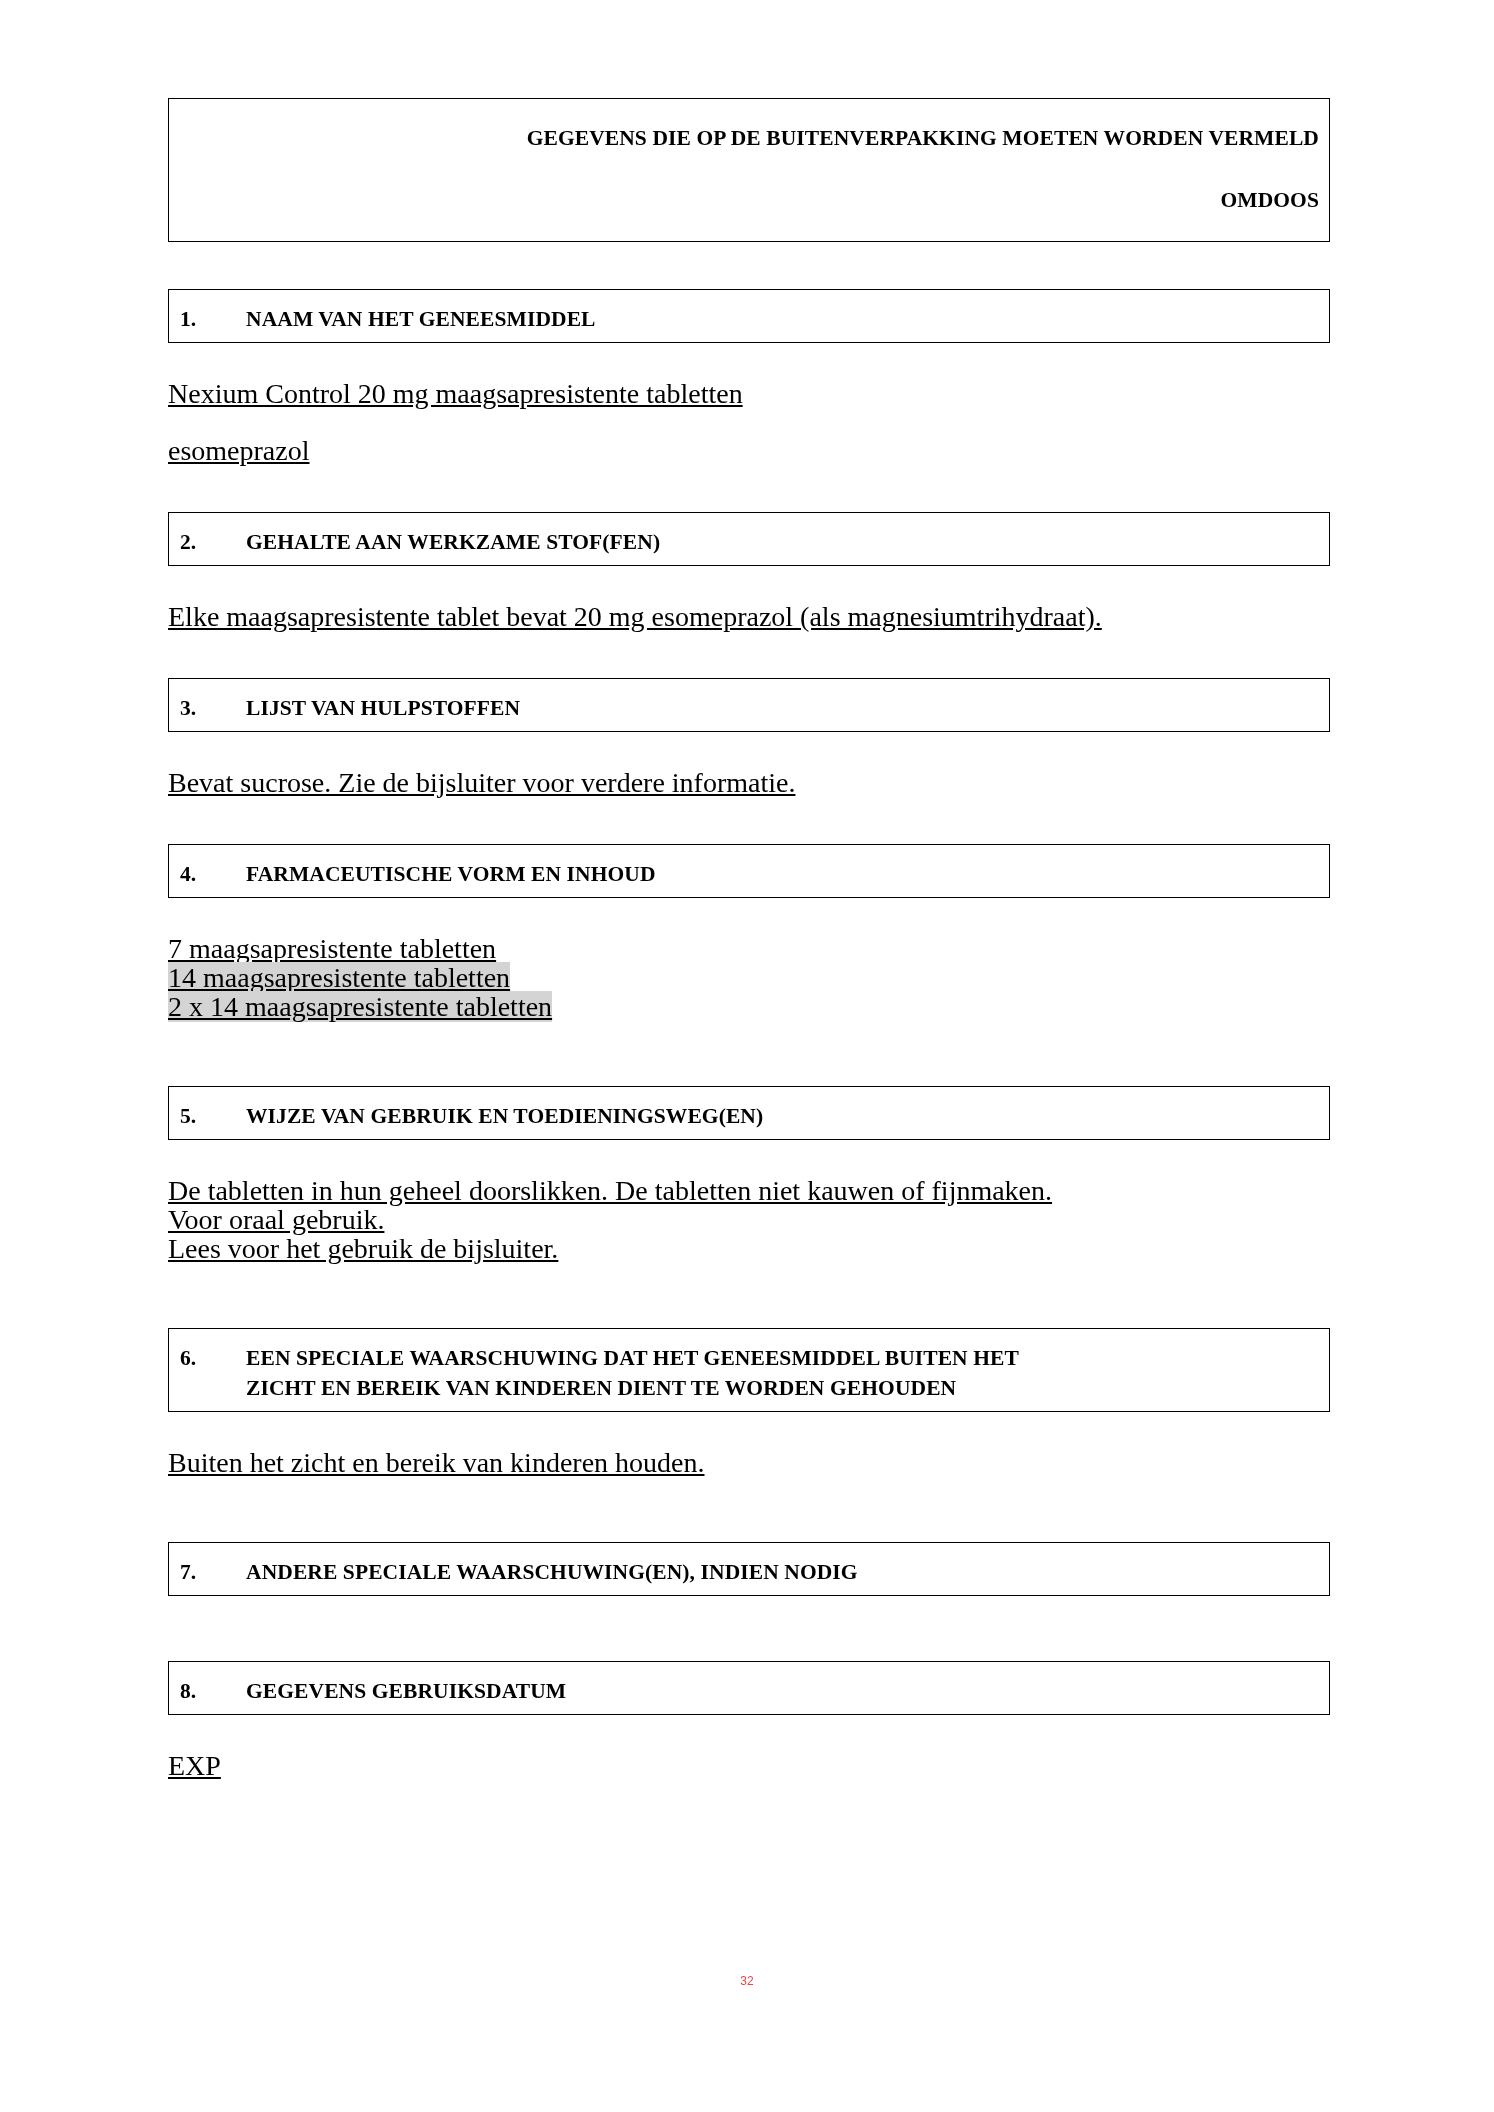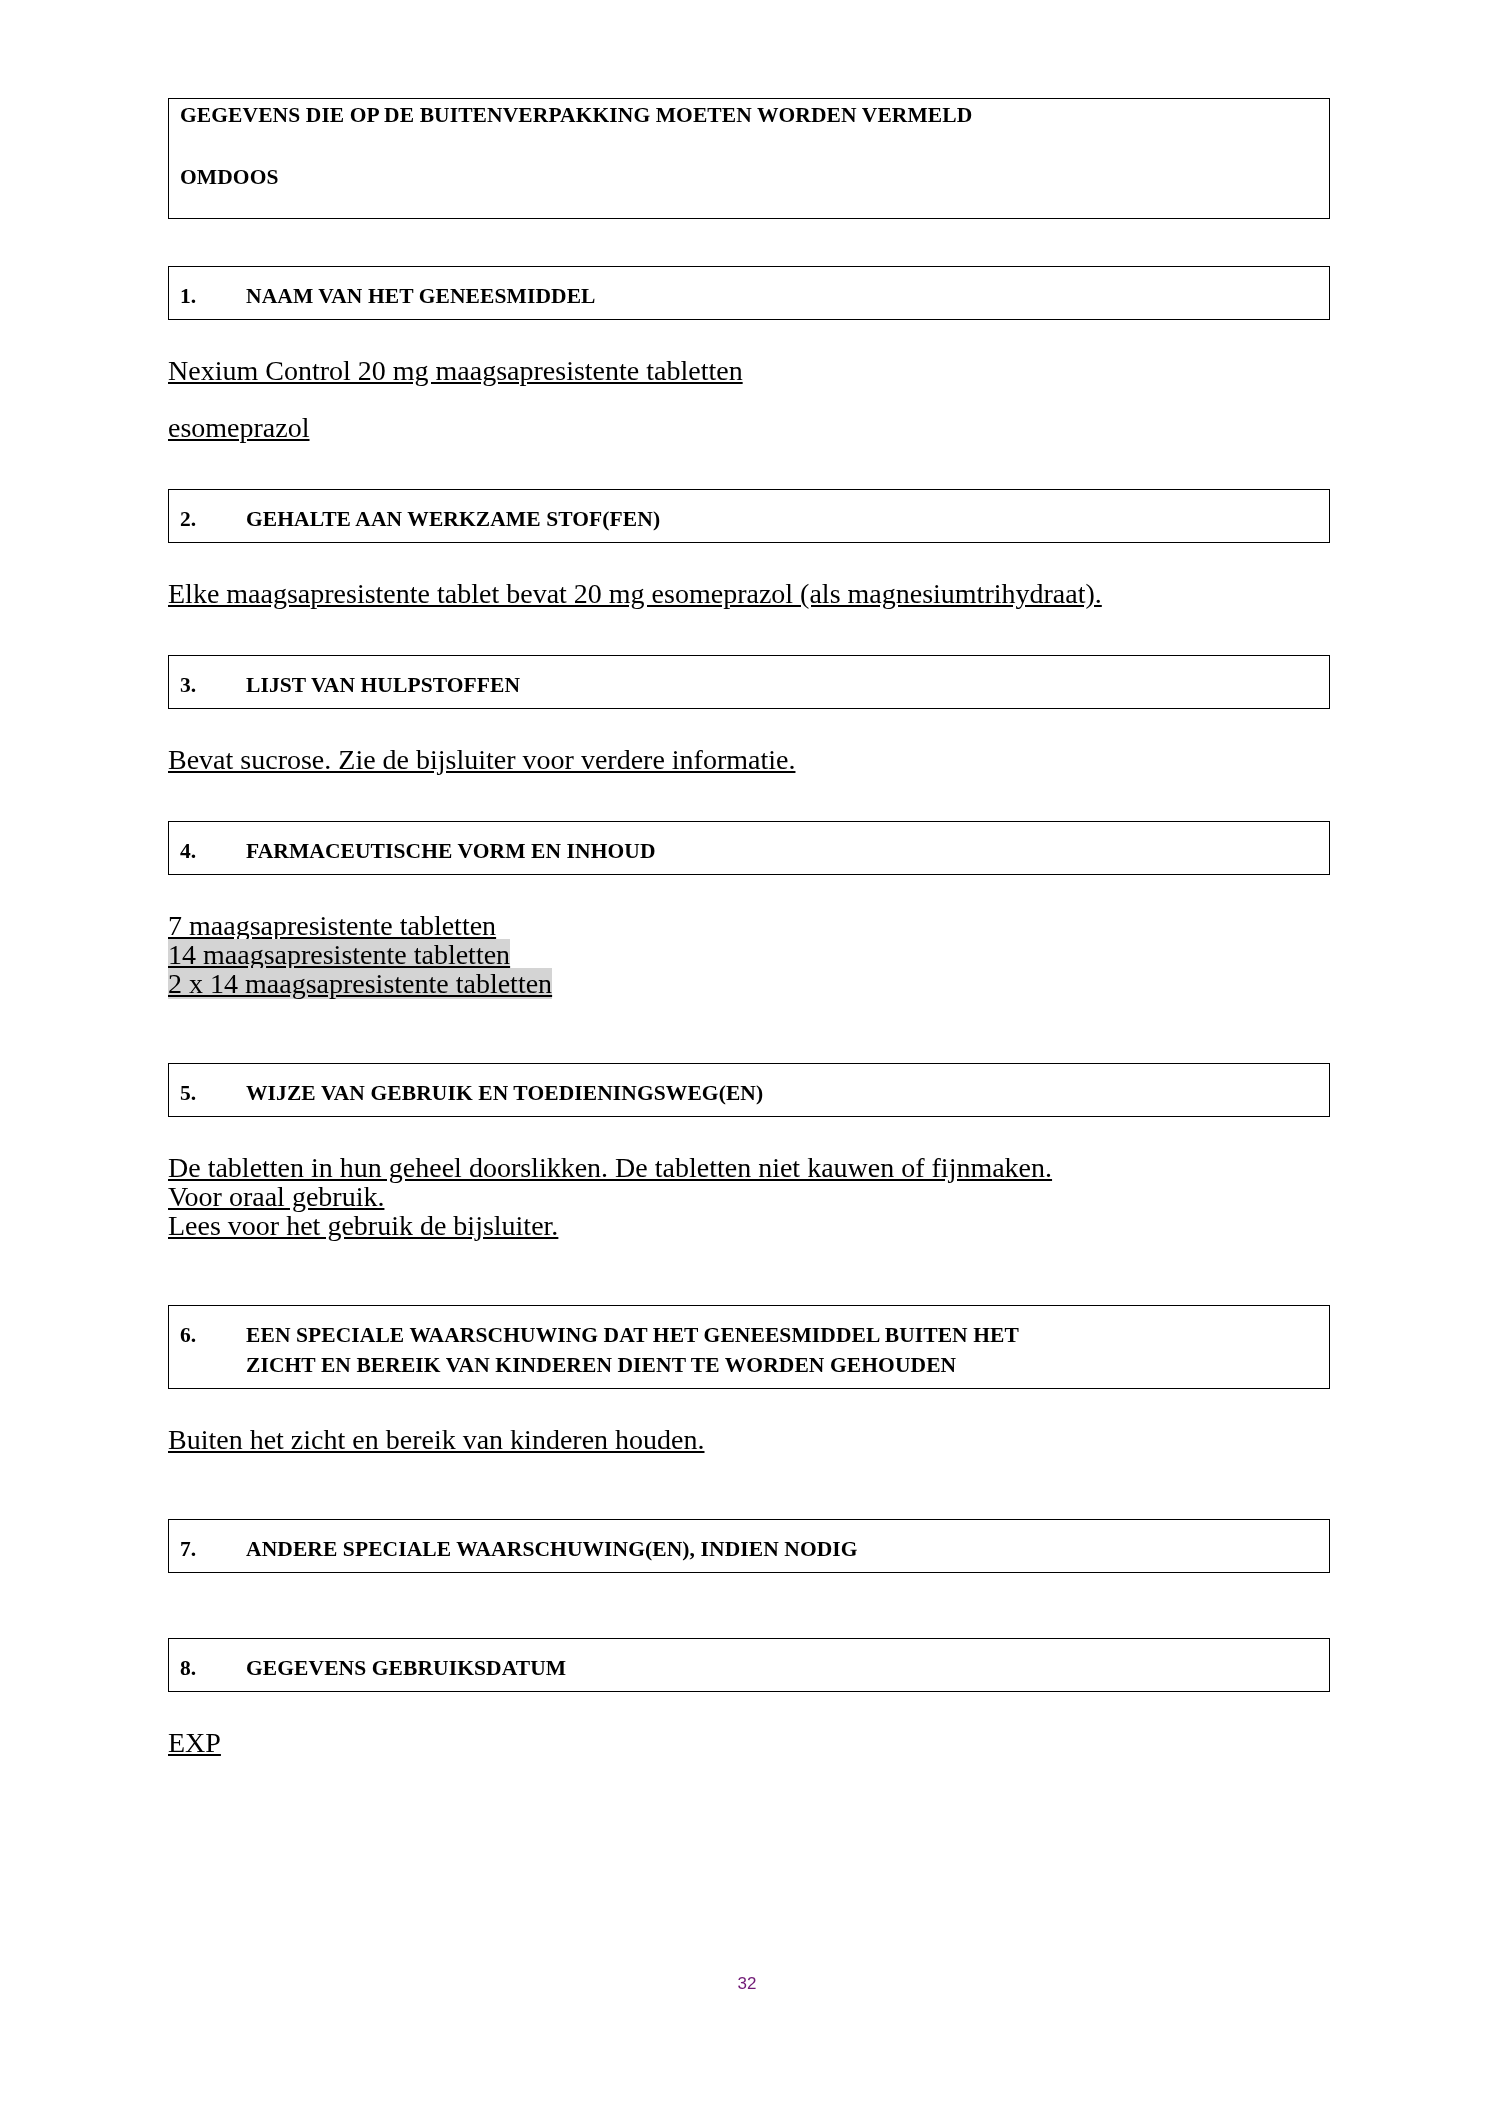--- a/index.html
+++ b/index.html
@@ -38,7 +38,8 @@
     margin: 0;
   }
   .hdr-box.tall {
-    padding: 1px 10px 26px 11px;
+    padding: 24px 10px 26px 11px;
+    text-align: right;
   }
   .hdr-line {
     font-weight: bold;

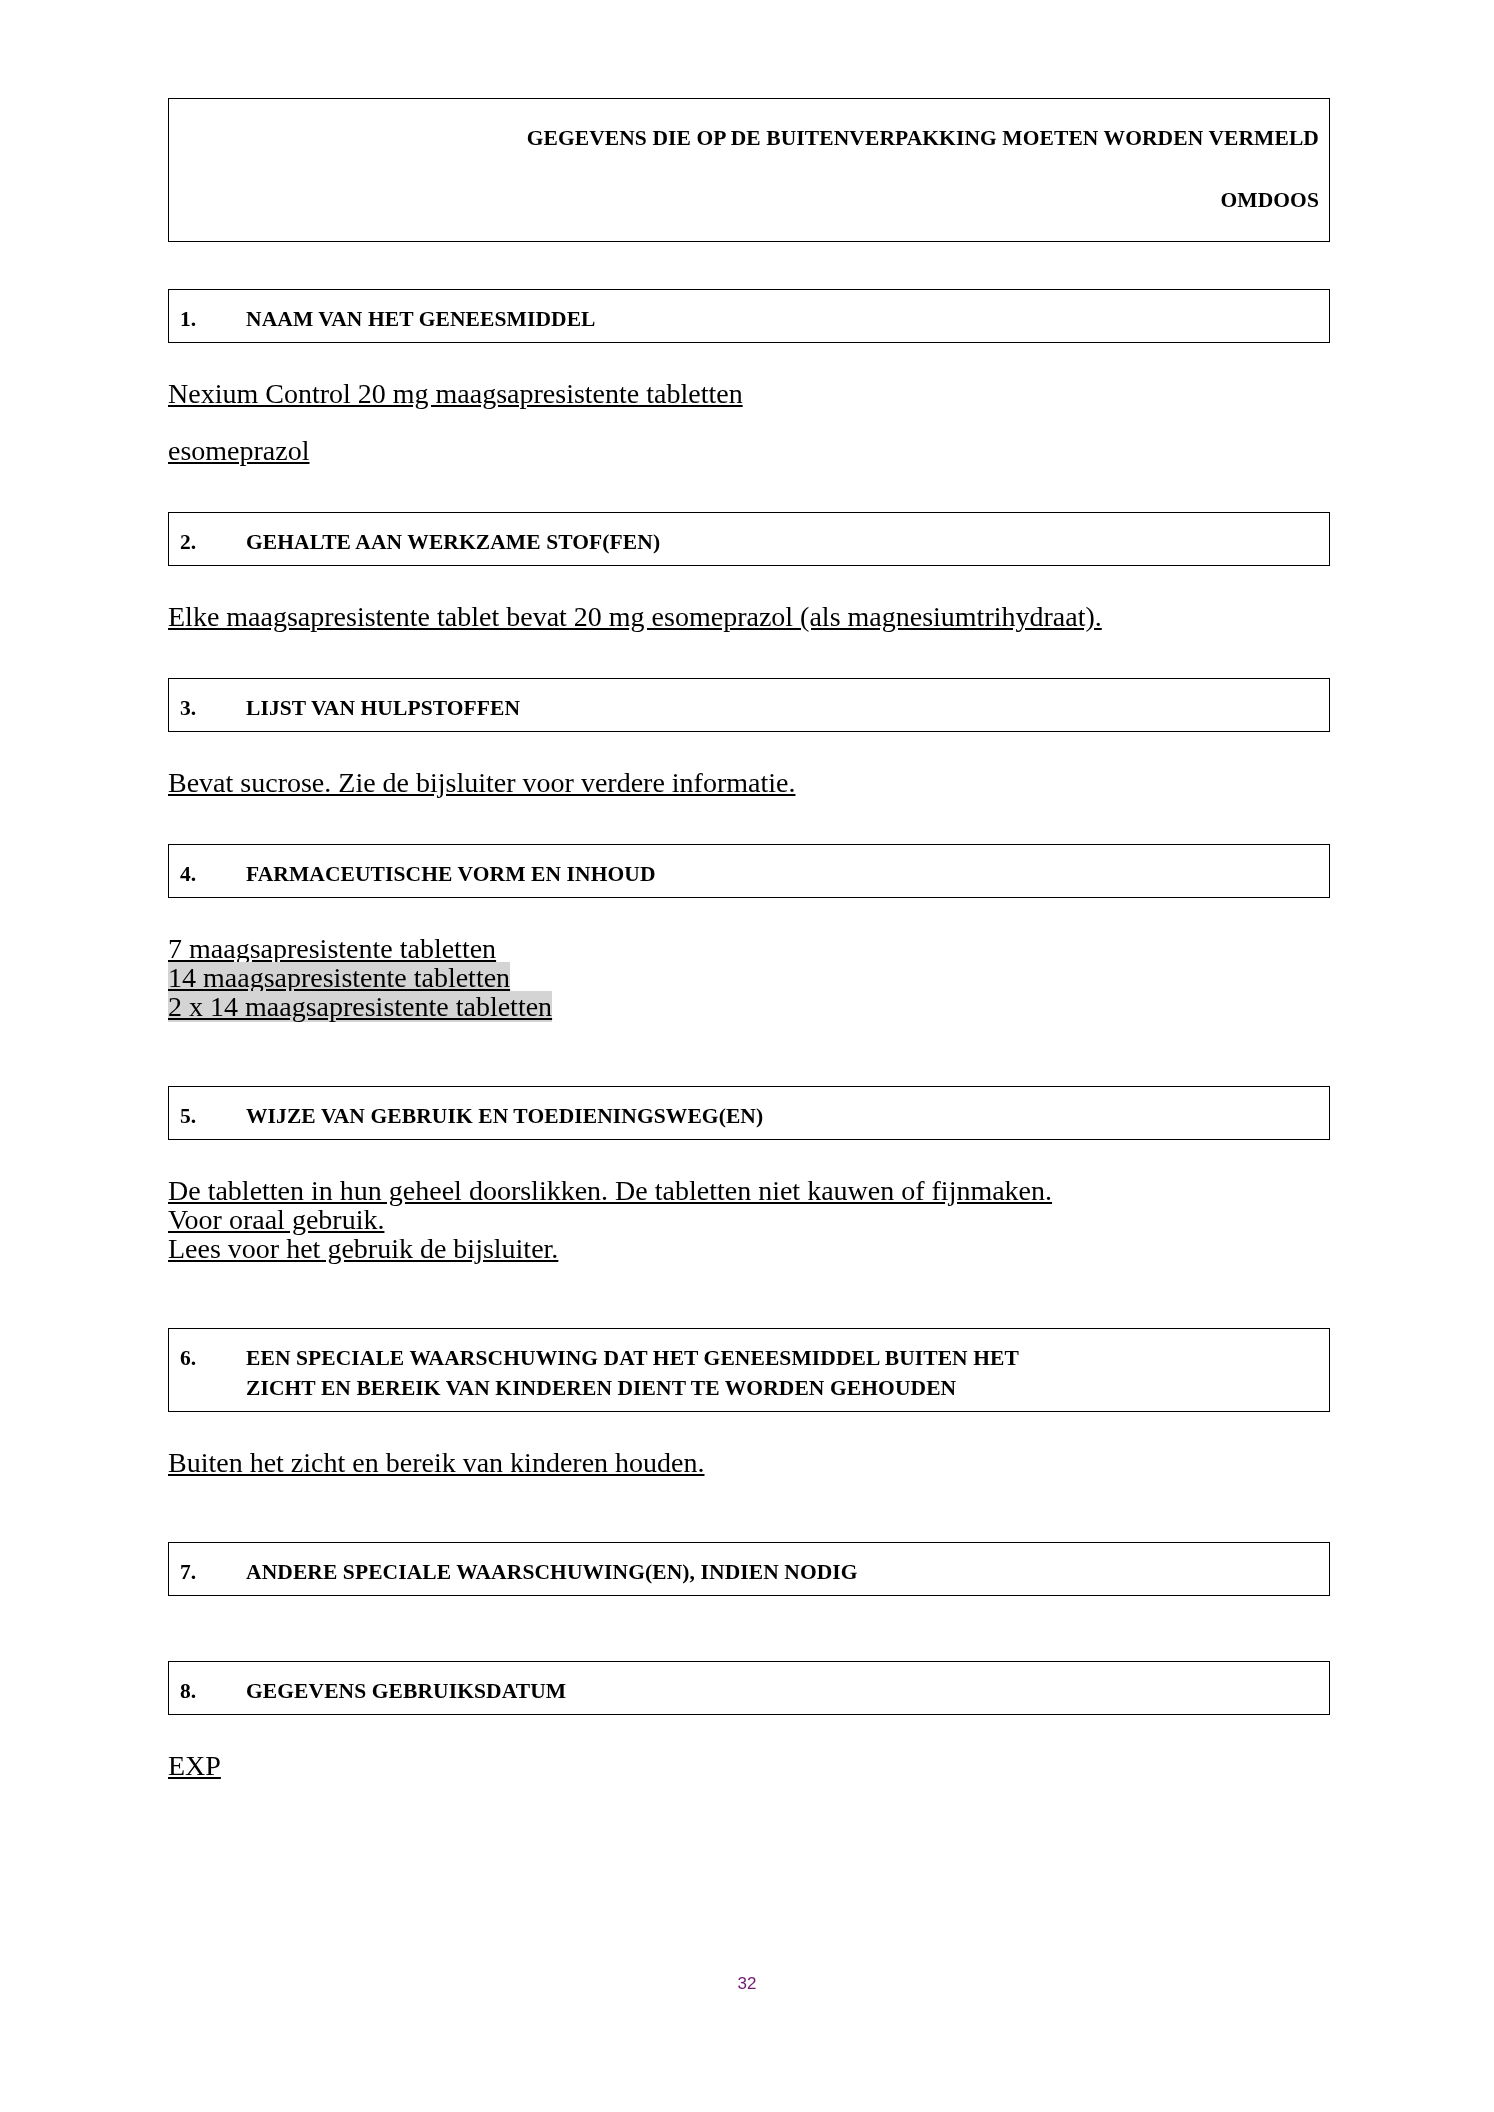--- a/index.html
+++ b/index.html
@@ -94,8 +94,8 @@
     width: 1494px;
     text-align: center;
     font-family: "Liberation Sans", "DejaVu Sans", sans-serif;
-    font-size: 17px;
-    color: #701a75;
+    font-size: 12px;
+    color: #ef4444;
   }
 </style>
 </head>

